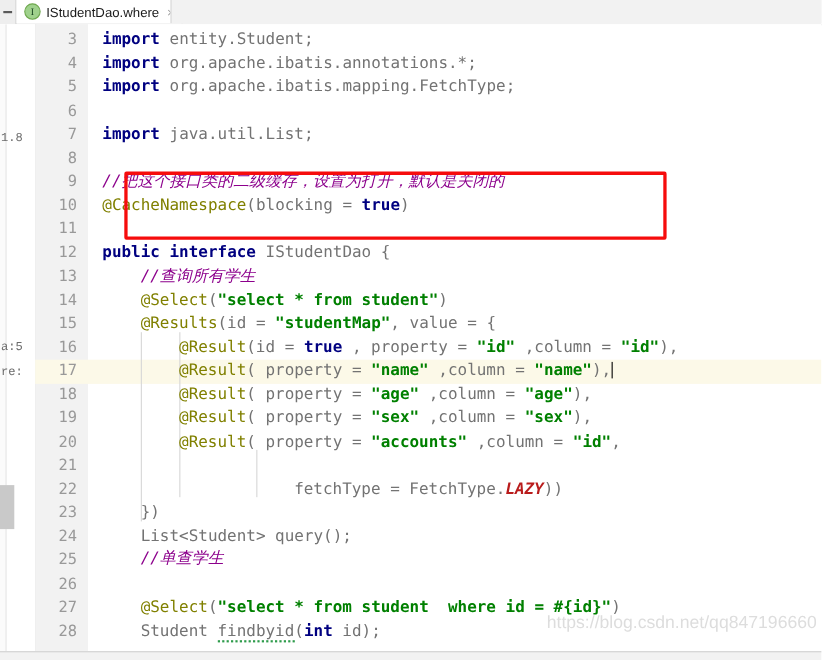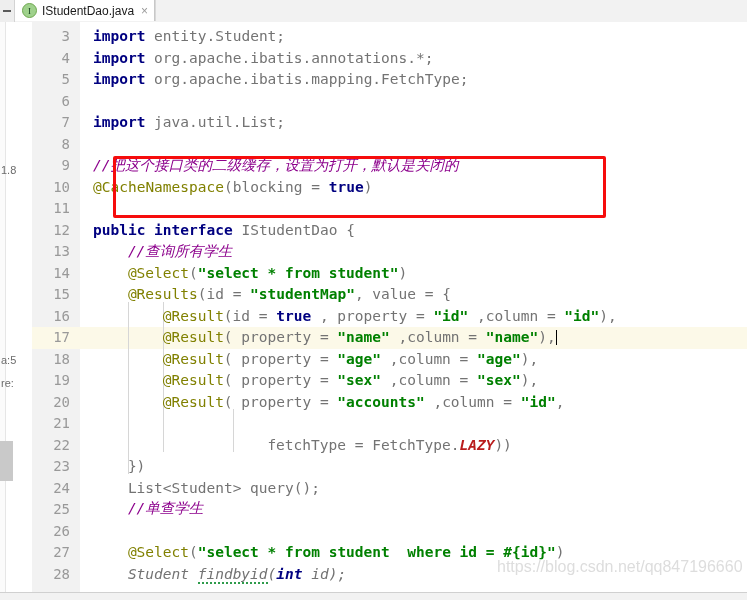--- a/index.html
+++ b/index.html
@@ -168,7 +168,7 @@
     </div>
     <div class="tab" id="tab-el">
       <span class="tab-icon">I</span>
-      <span class="tab-label">IStudentDao.java</span>
+      <span class="tab-label">IStudentDao.where</span>
       <span class="tab-close">×</span>
     </div>
     <div class="tab-filler" id="tab-filler" style="left: 155.078px; width: 591.922px;"></div>

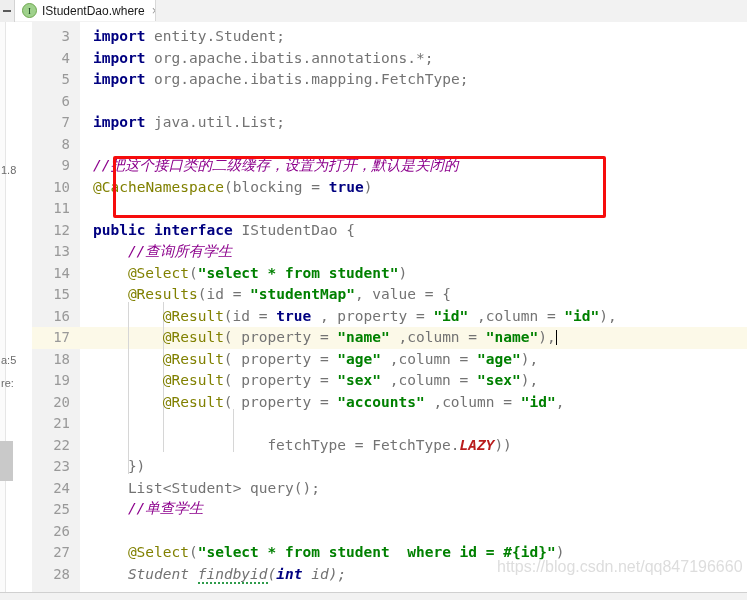--- a/index.html
+++ b/index.html
@@ -66,9 +66,8 @@
   }
   .bg-frag{
     position:absolute;left:1px;
-    font-family:Liberation Sans, sans-serif;font-size:11px;color:#6b6b6b;
+    font-family:Liberation Mono, monospace;font-size:11px;color:#6b6b6b;
     white-space:nowrap;
-    margin-top:44px;
   }
 
   

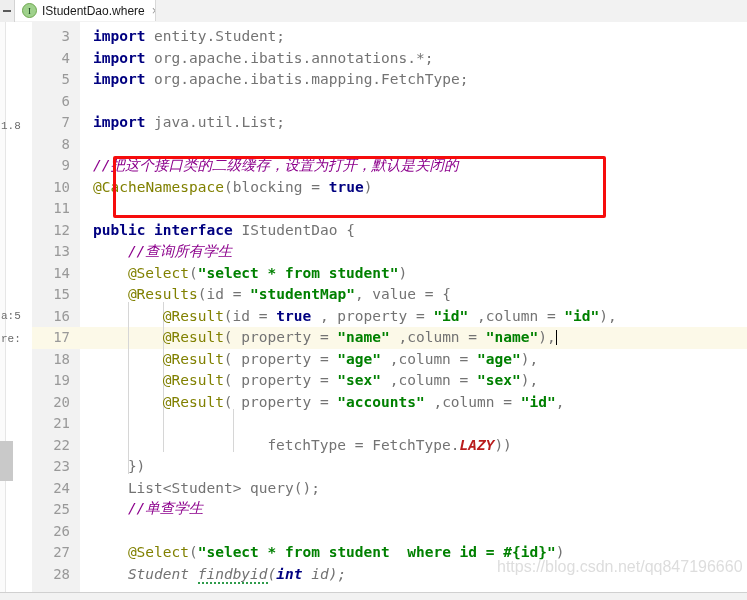--- a/index.html
+++ b/index.html
@@ -307,7 +307,7 @@
         <div class="code-line" style="top: 477px; left: 47.88px;"></div>
         <div class="code-line" style="top: 476px; left: 47.88px;"><span class="cmt">//单查学生</span></div>
         <div class="code-line" style="top: 520px; left: 47.88px;"><span class="ann">@Select</span><span class="pln">(</span><span class="str">"select * from student  where id = #{id}"</span><span class="pln">)</span></div>
-        <div class="code-line" style="top: 541.5px; left: 47.88px; font-style: italic;"><span class="pln">Student </span><span class="pln squig">findbyid</span><span class="pln">(</span><span class="kw">int</span><span class="pln"> id);</span></div>
+        <div class="code-line" style="top: 541.5px; left: 47.88px;"><span class="pln">Student </span><span class="pln squig">findbyid</span><span class="pln">(</span><span class="kw">int</span><span class="pln"> id);</span></div>
       </div>
 
     <div class="redbox" id="redbox" style="left: 113px; top: 134px; width: 487px; height: 56px; border-color: rgb(246, 12, 12);"></div>

